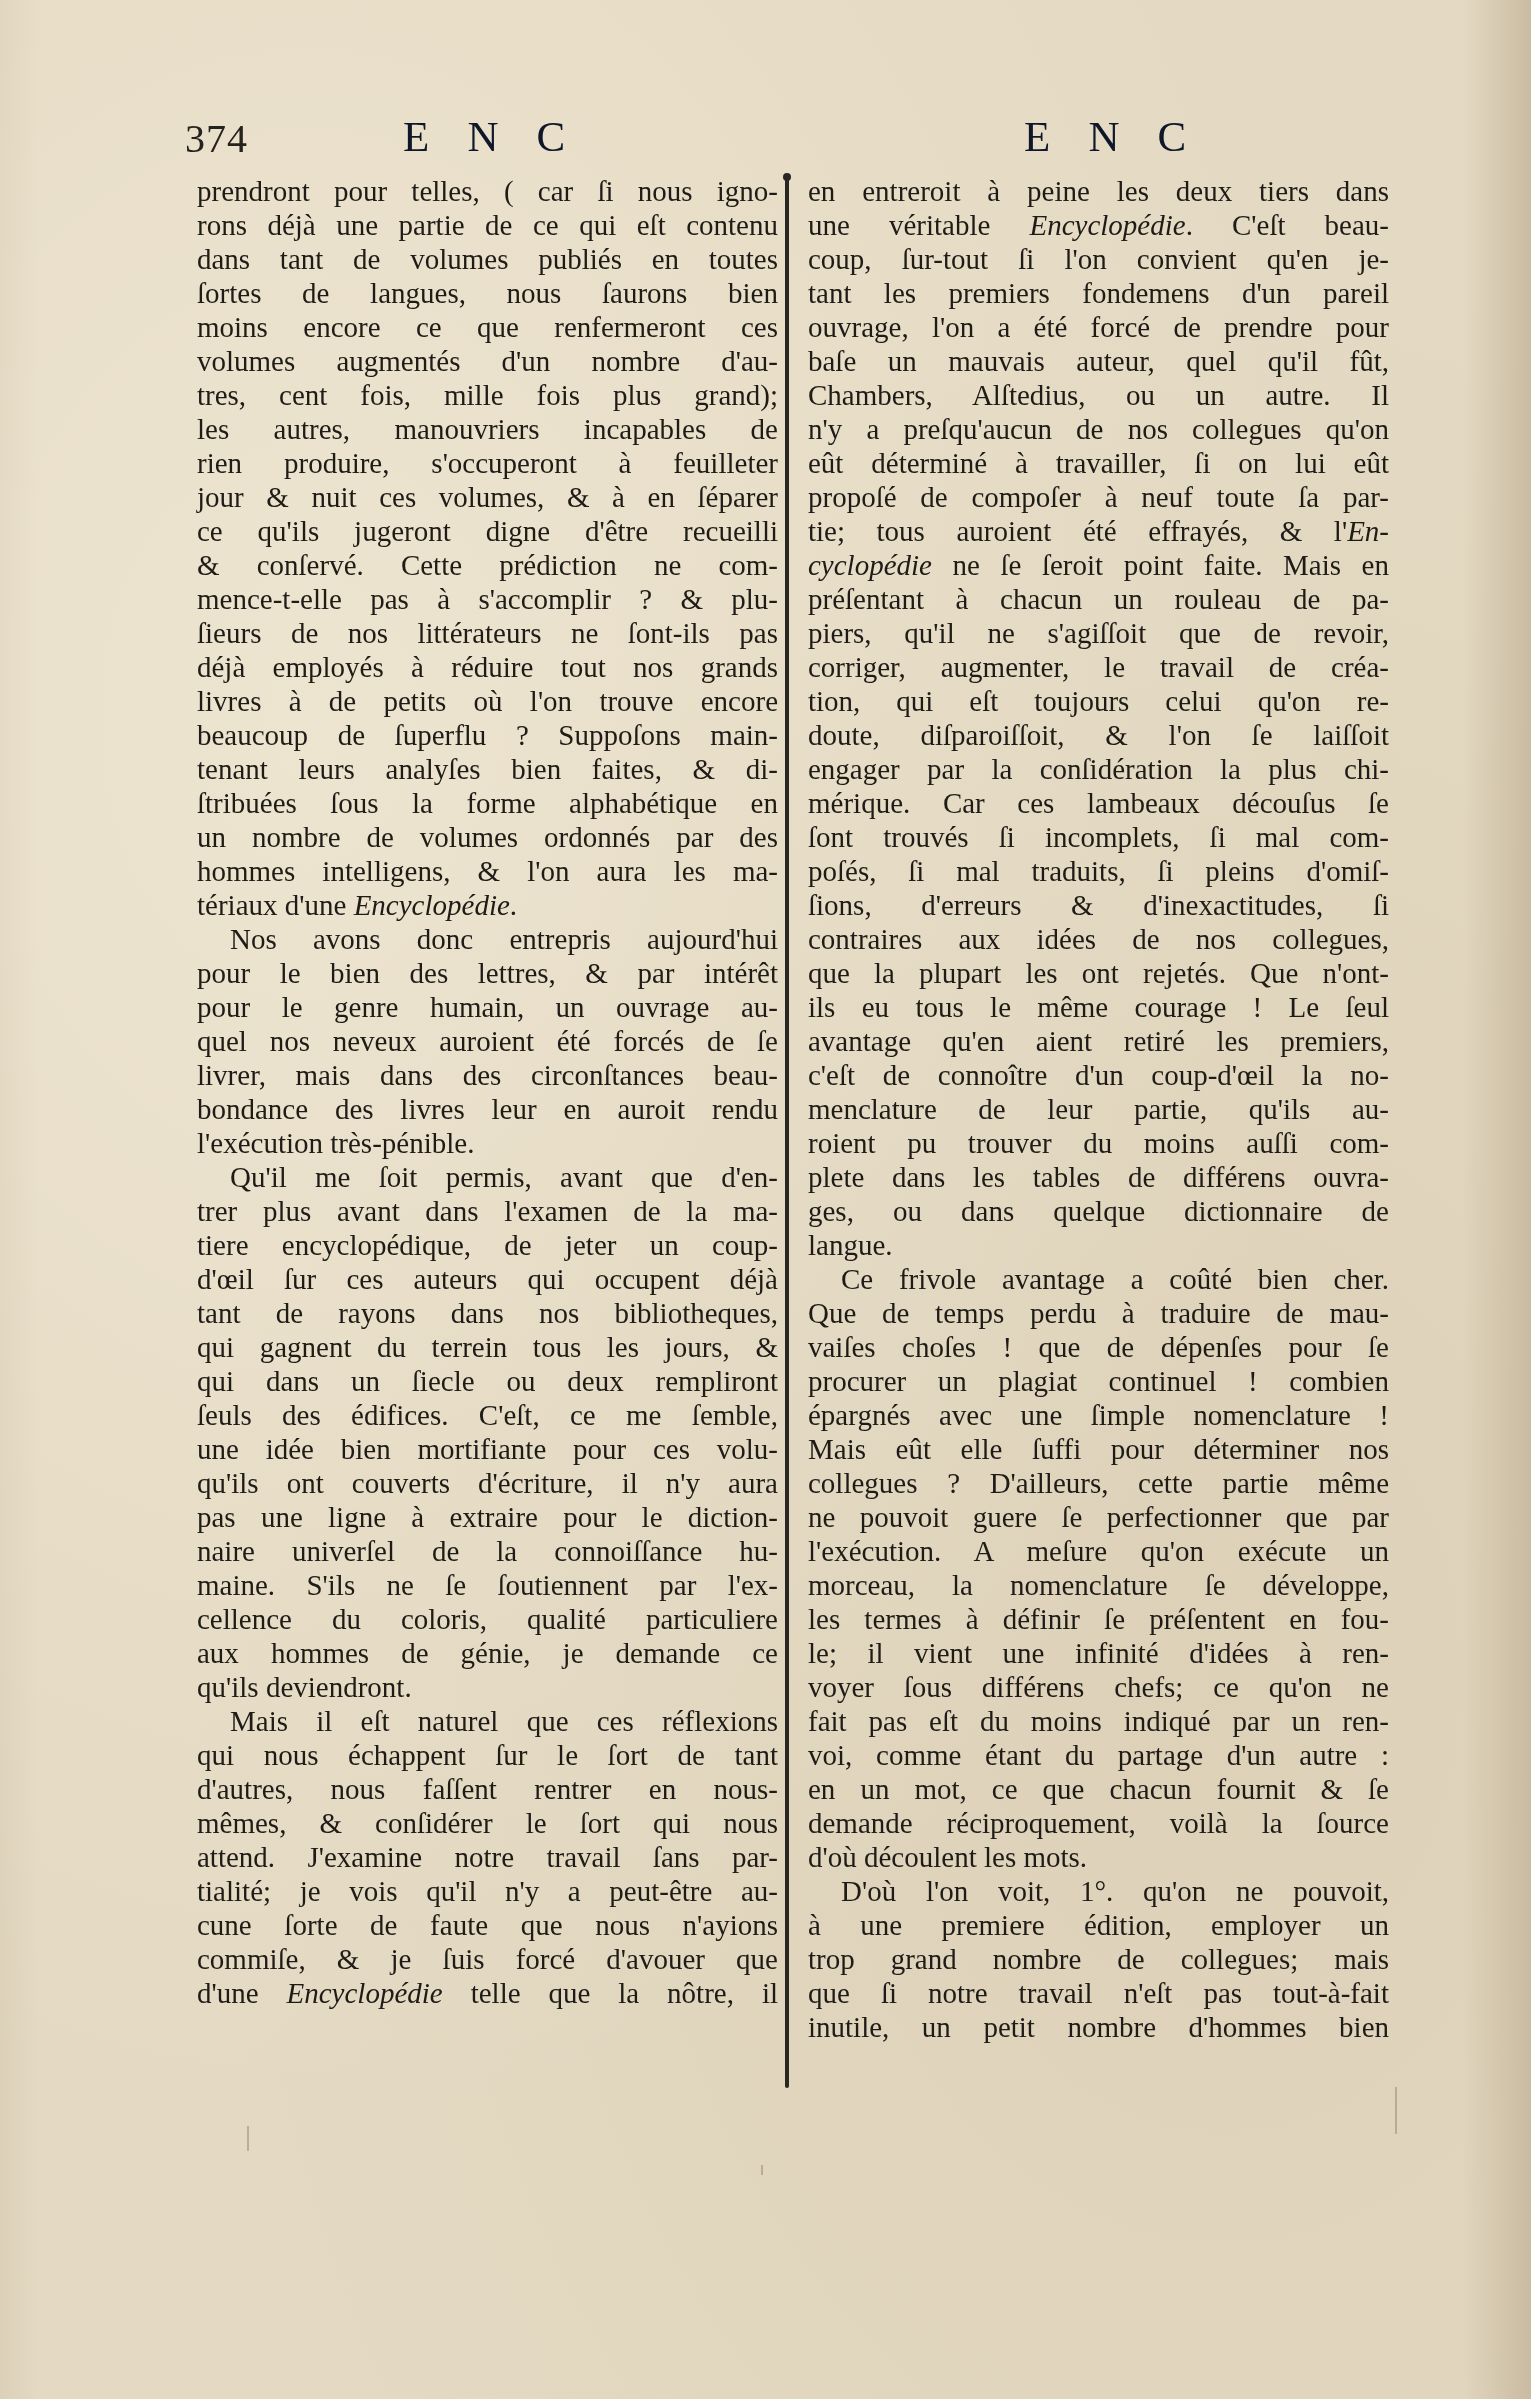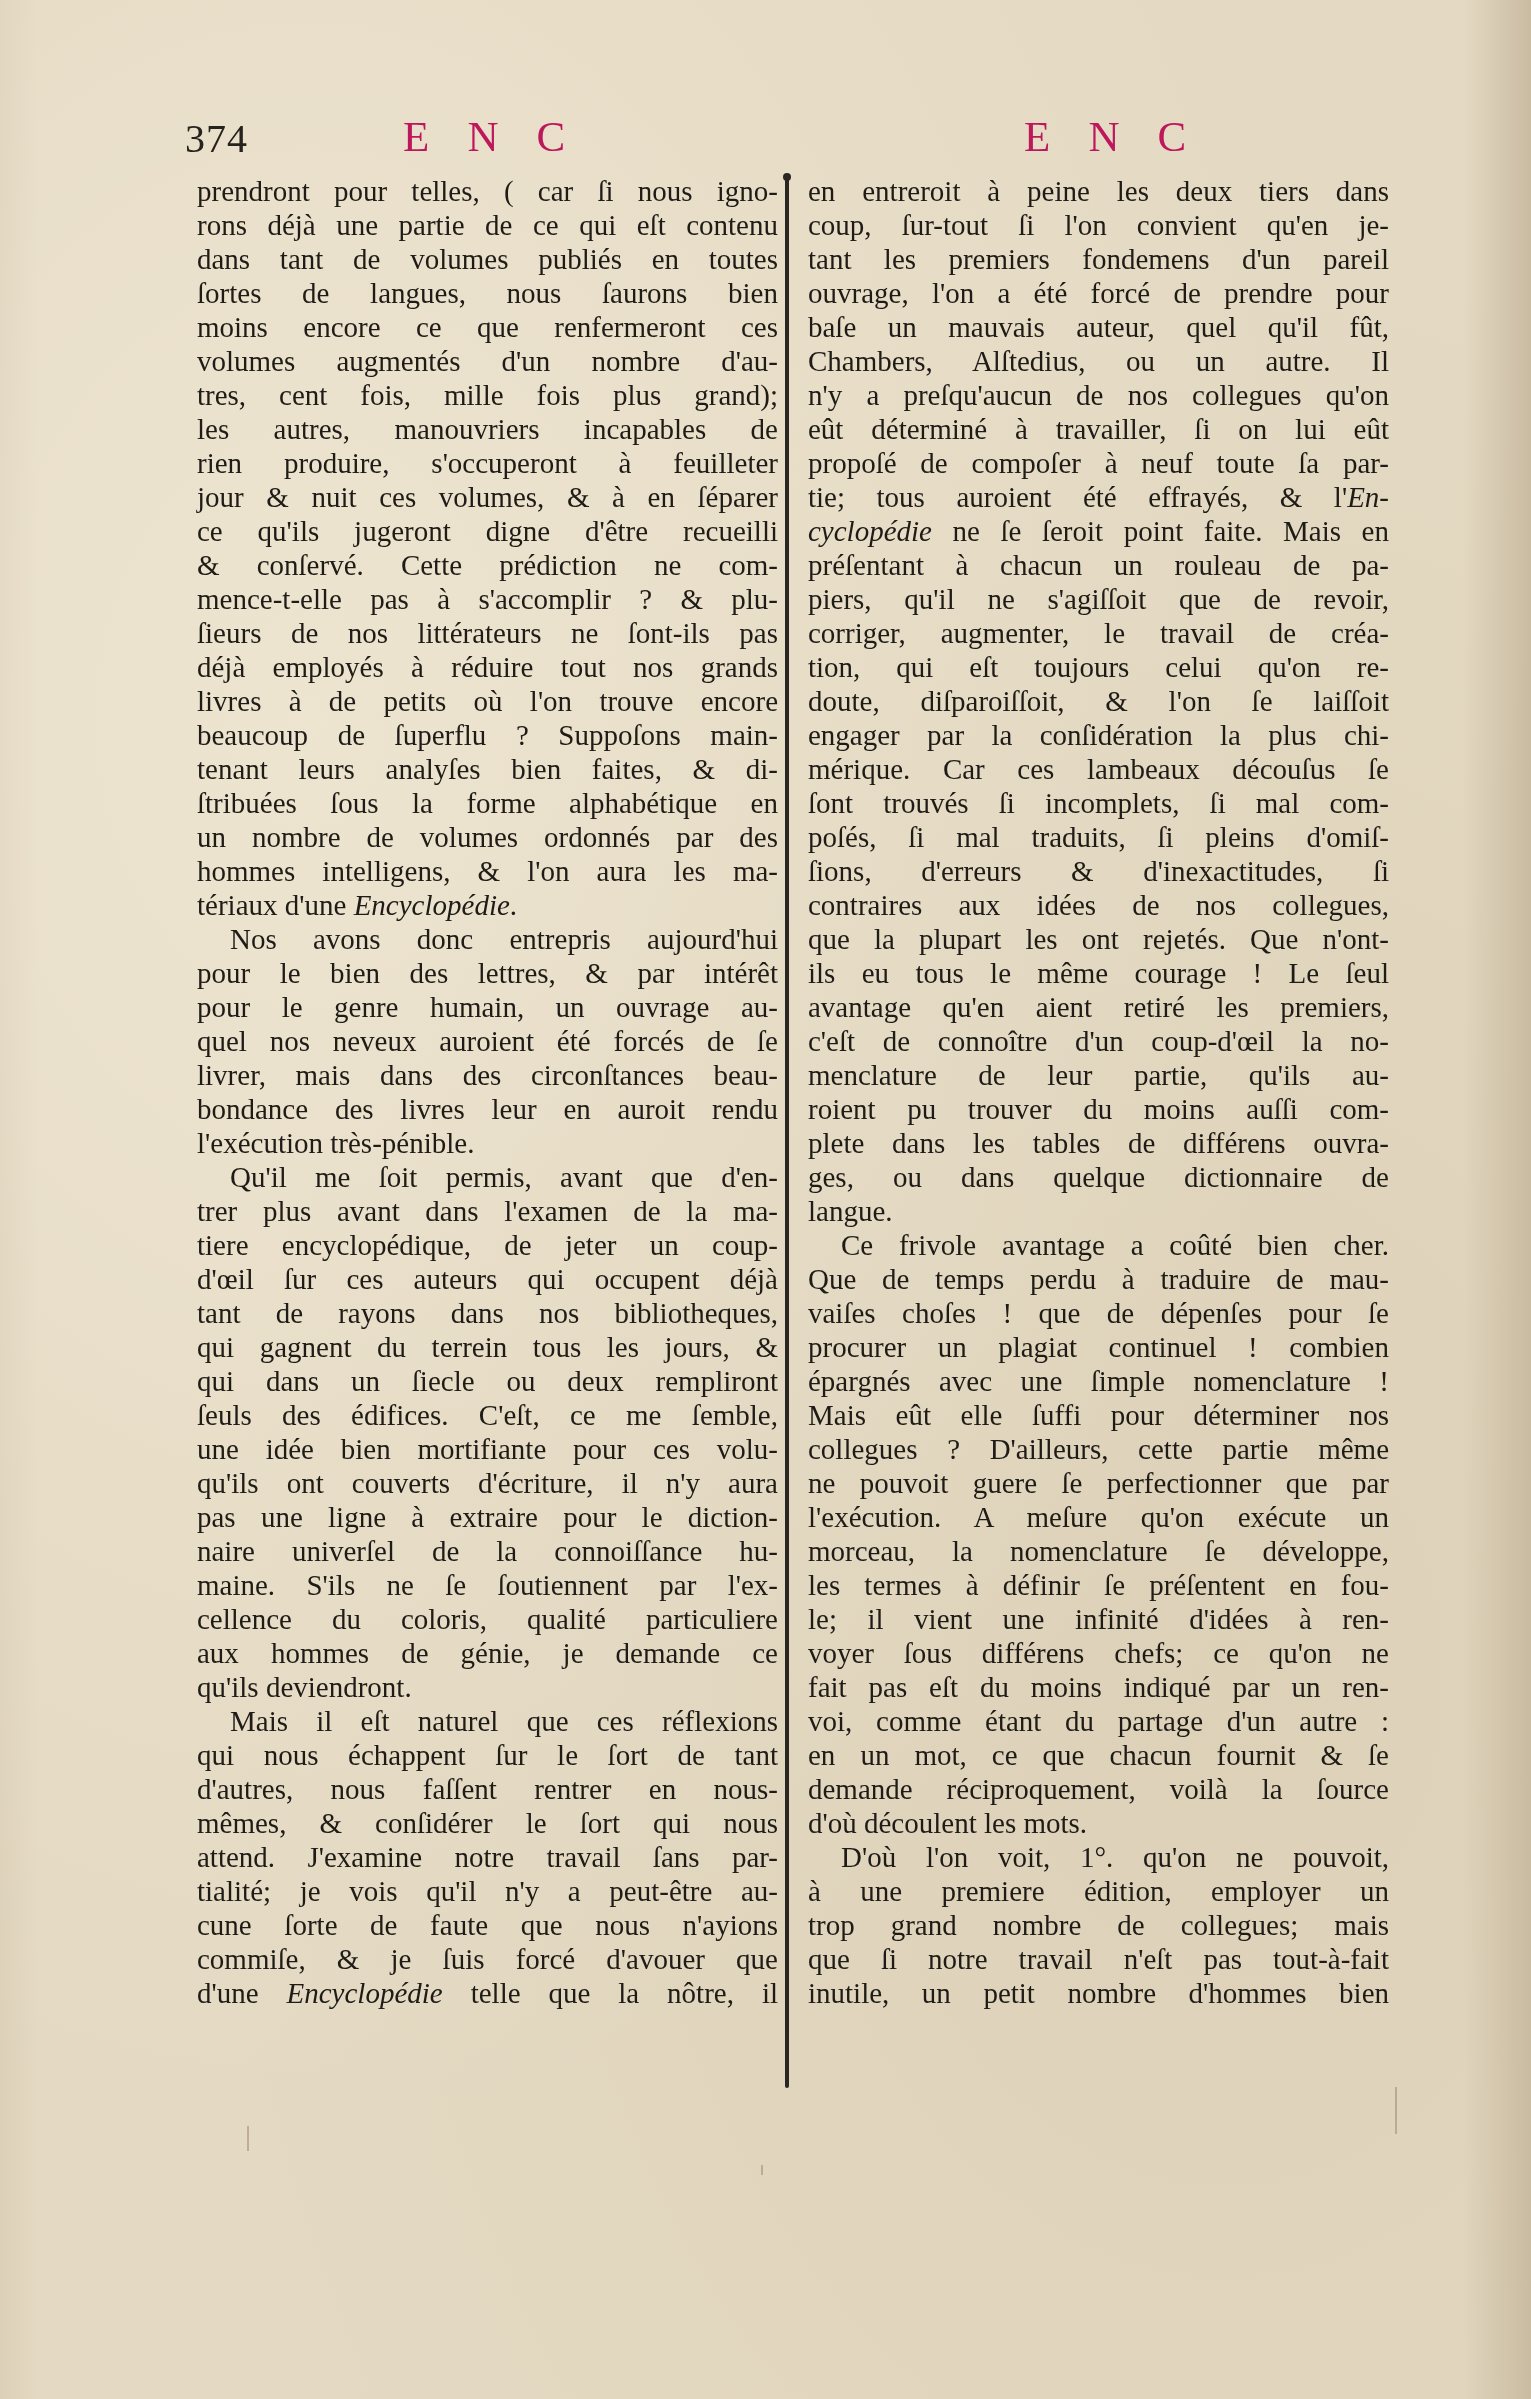--- a/index.html
+++ b/index.html
@@ -22,7 +22,7 @@
   }
   .running-head {
     position: absolute; top: 112px;
-    font-size: 43px; letter-spacing: 13.7px; color: #be185d;
+    font-size: 43px; letter-spacing: 13.7px; color: #0f172a;
     font-family: "Liberation Serif", serif; font-weight: normal;
   }
   .running-head.left { left: 403px; }

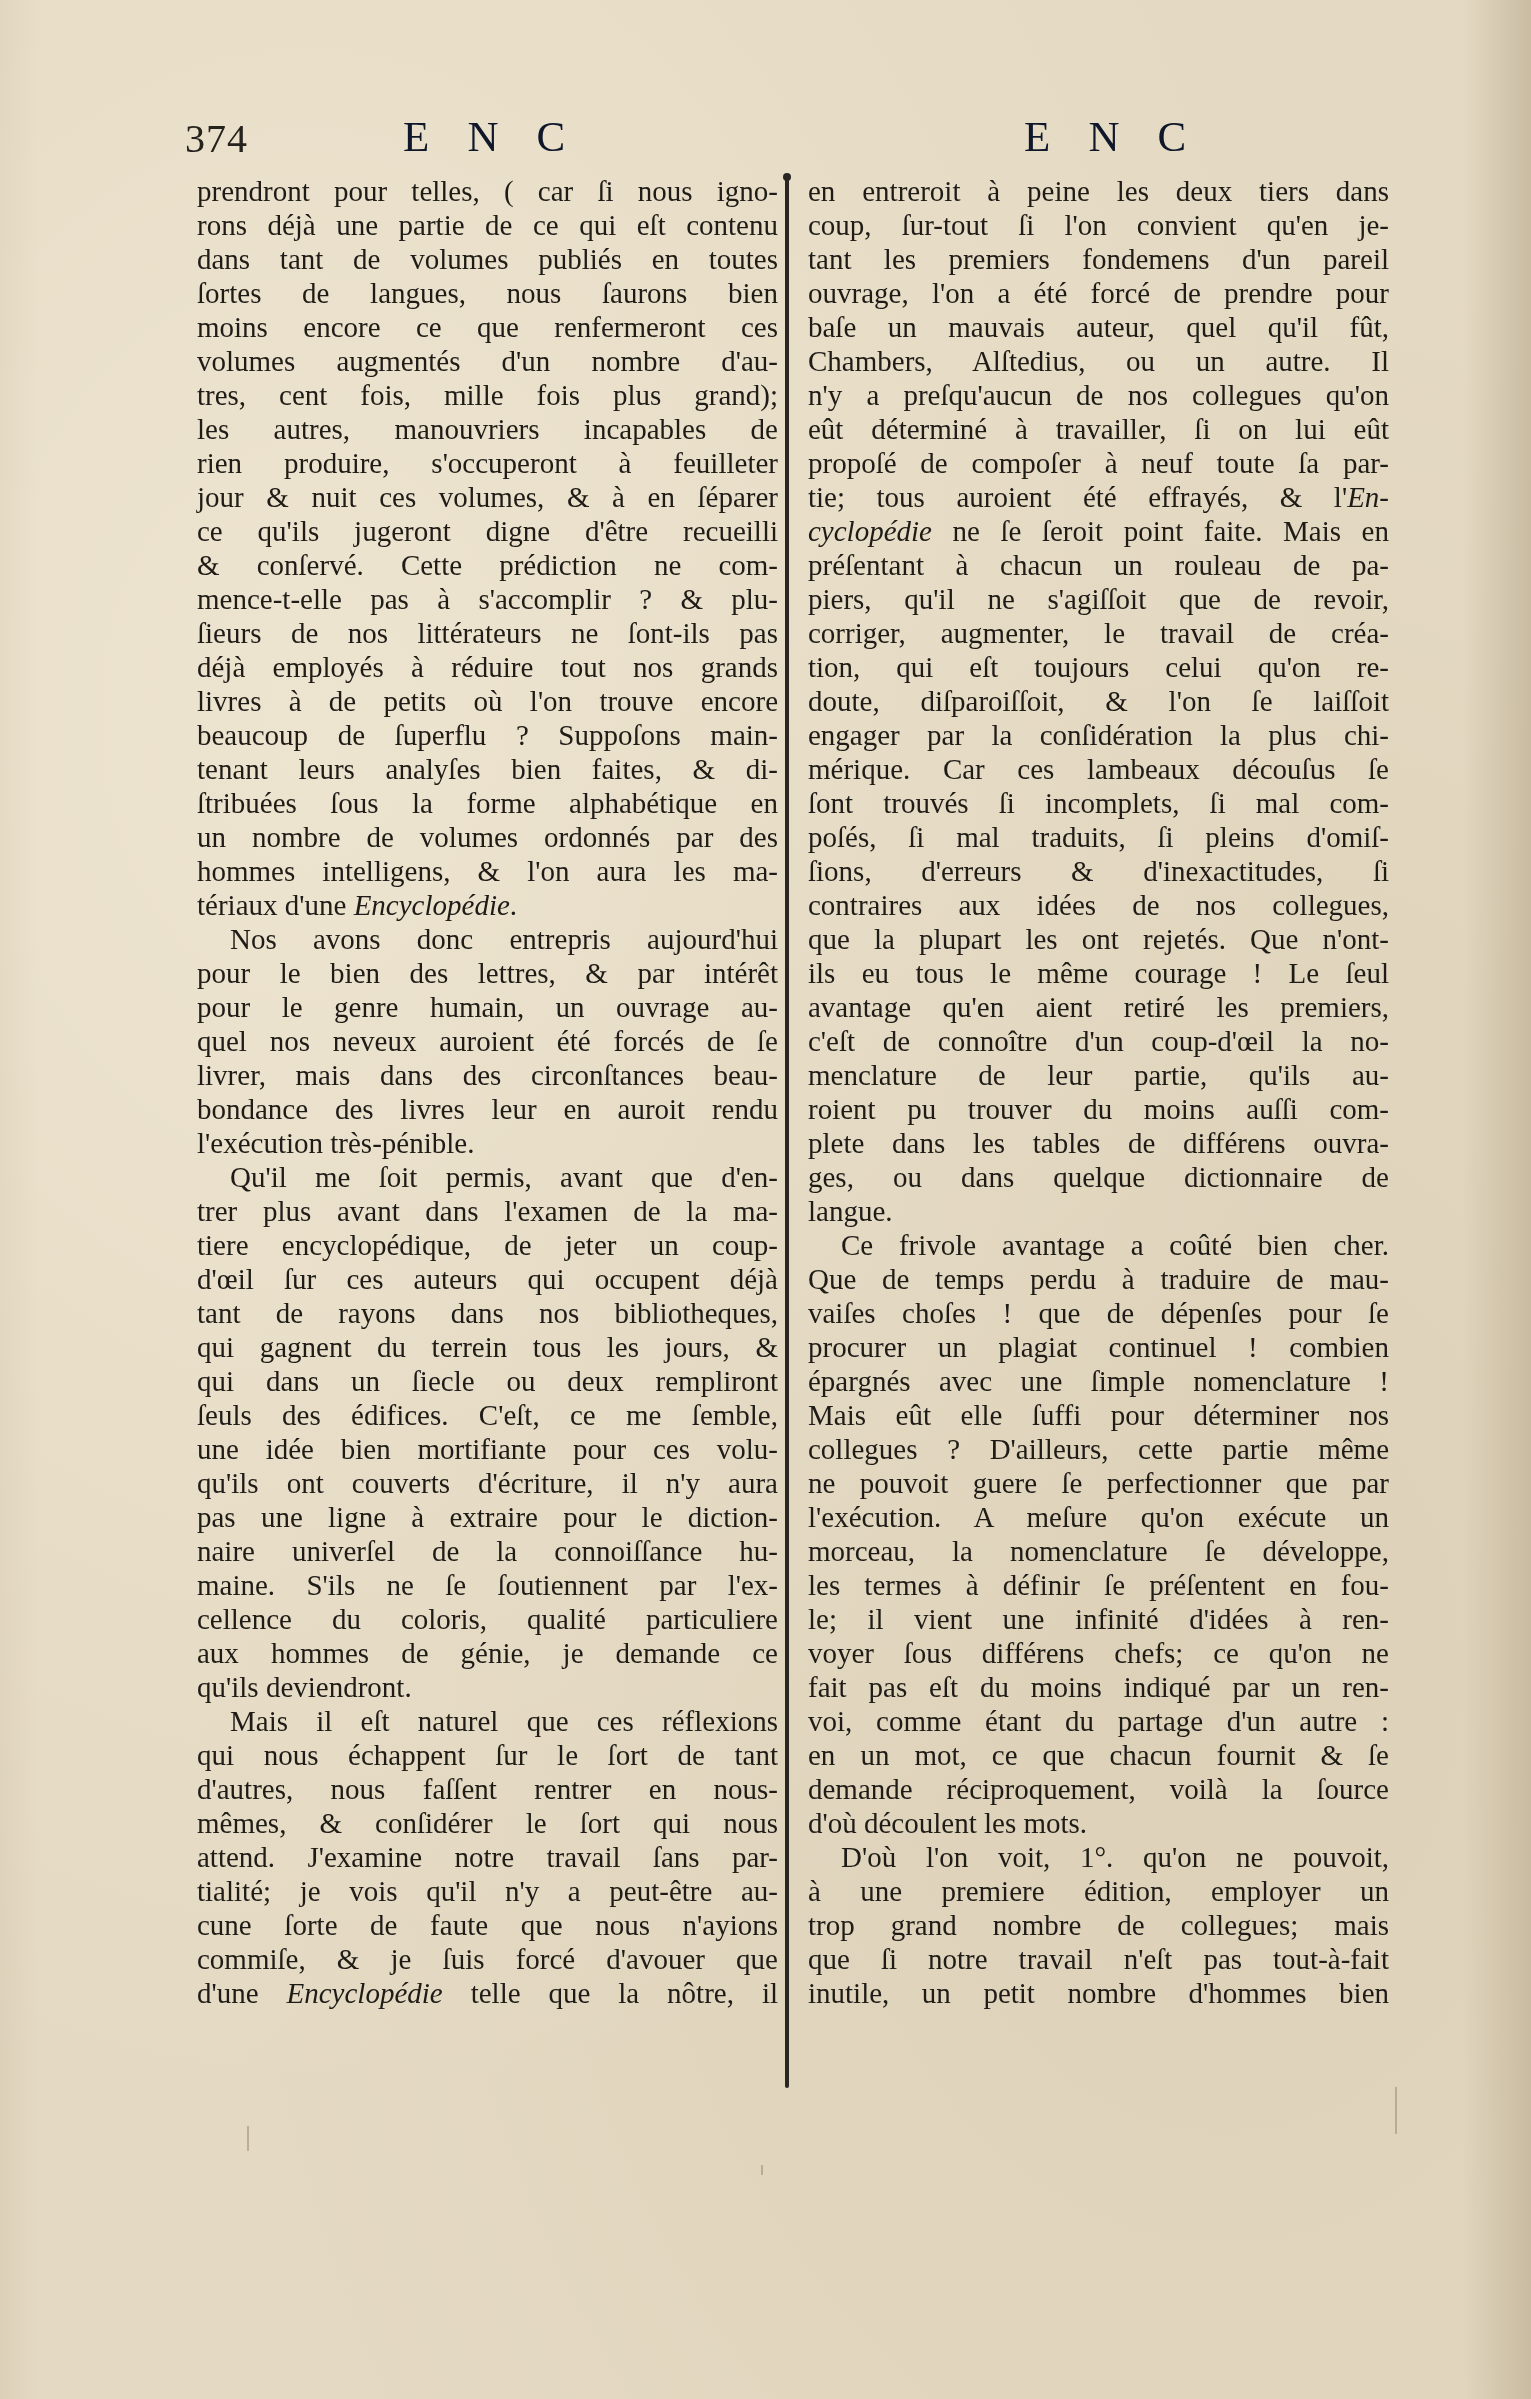--- a/index.html
+++ b/index.html
@@ -120,6 +120,7 @@
   <div class="divider"></div>
   <div class="column right">
       <div class="line">en entreroit à peine les deux tiers dans</div>
+      <div class="line"><span>une véritable </span><i>Encyclopédie</i><span>. C'eſt beau-</span></div>
       <div class="line">coup, ſur-tout ſi l'on convient qu'en je-</div>
       <div class="line">tant les premiers fondemens d'un pareil</div>
       <div class="line">ouvrage, l'on a été forcé de prendre pour</div>

